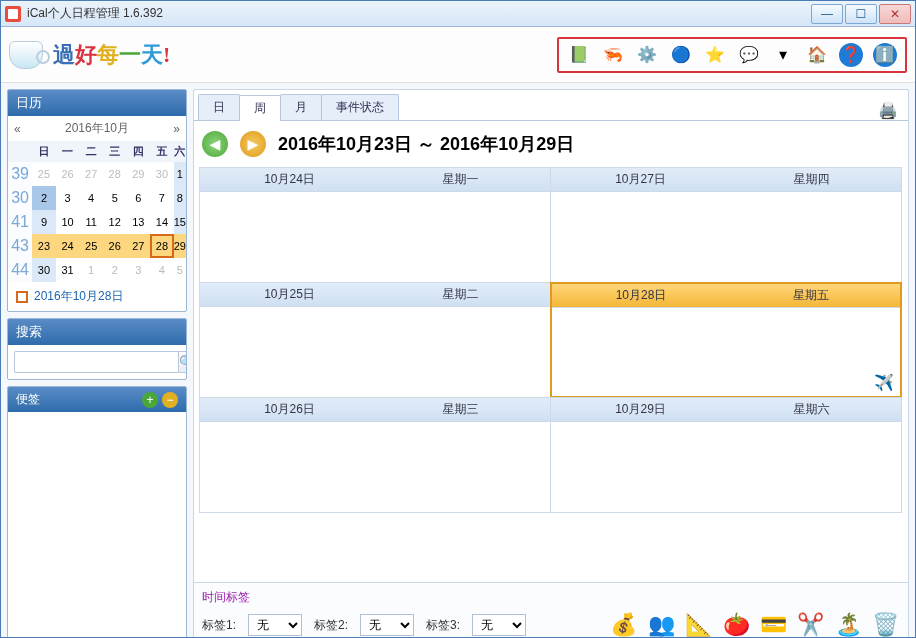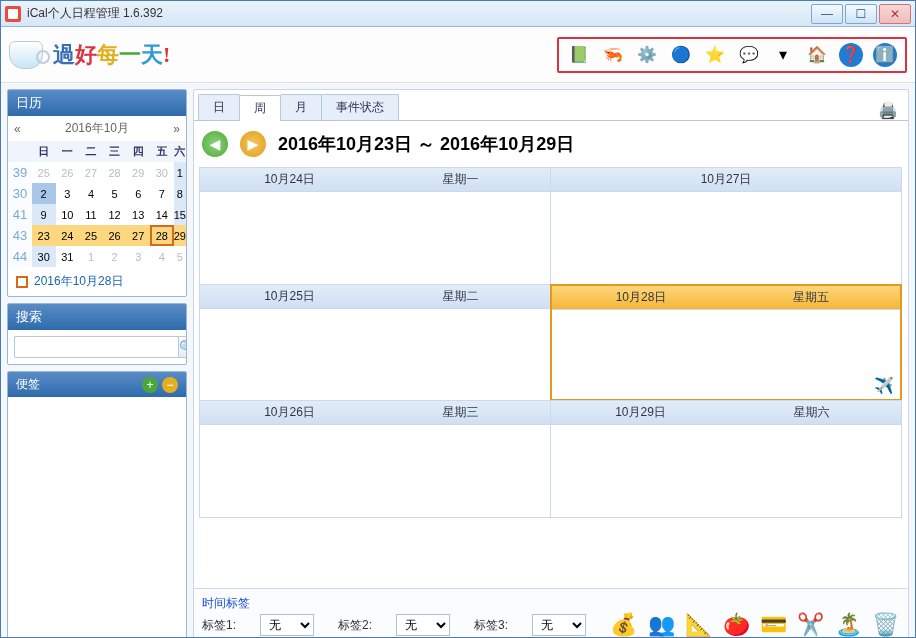--- a/index.html
+++ b/index.html
@@ -28,7 +28,7 @@
 .cal{width:100%;border-collapse:collapse}
 .cal th,.cal td{text-align:center;padding:3px 0;width:14%;font-size:11px}
 .cal th{color:#336;background:#f0f5fb}
-.cal td.wk{color:#7aa9d6;background:#fafcff;font-size:13px}
+.cal td.wk{color:#7aa9d6;background:#fafcff;font-size:16px}
 .cal td.other{color:#bbb}
 .cal tr.weekend-col td:nth-child(2),.cal td.sat,.cal td.sun{background:#dbe8f7}
 .cal td.hl{background:#fcd77f}

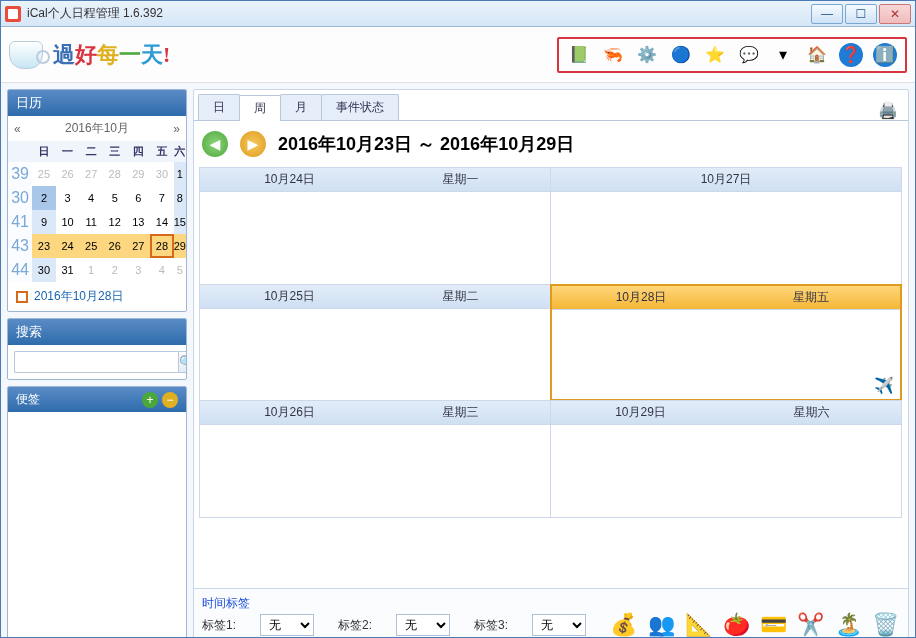--- a/index.html
+++ b/index.html
@@ -219,6 +219,7 @@
         <div class="daycell">
           <div class="dayhdr">
             <span class="d">10月27日</span>
+            <span class="w">星期四</span>
           </div>
         </div>
         <div class="daycell">

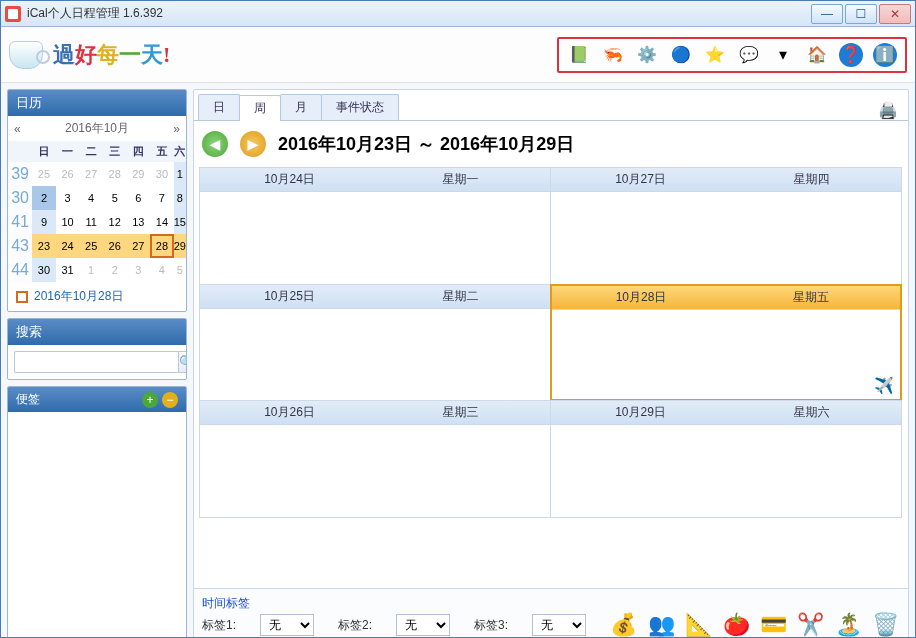--- a/index.html
+++ b/index.html
@@ -60,7 +60,7 @@
 .plane{position:absolute;right:6px;bottom:4px;font-size:16px;color:#777}
 .weekgrid .half{grid-column:2}
 .bottombar{padding:6px 8px;border-top:1px solid #cdd9ea;background:#fafcfe}
-.bottombar .lbltitle{margin-bottom:0;color:#1d4ed8}
+.bottombar .lbltitle{margin-bottom:6px;color:#a21caf}
 .tagrow{display:flex;align-items:center;gap:24px}
 .tagrow label{color:#333}
 .tagrow select{border:1px solid #b0c0d6;padding:2px 4px;width:54px;background:#fff}

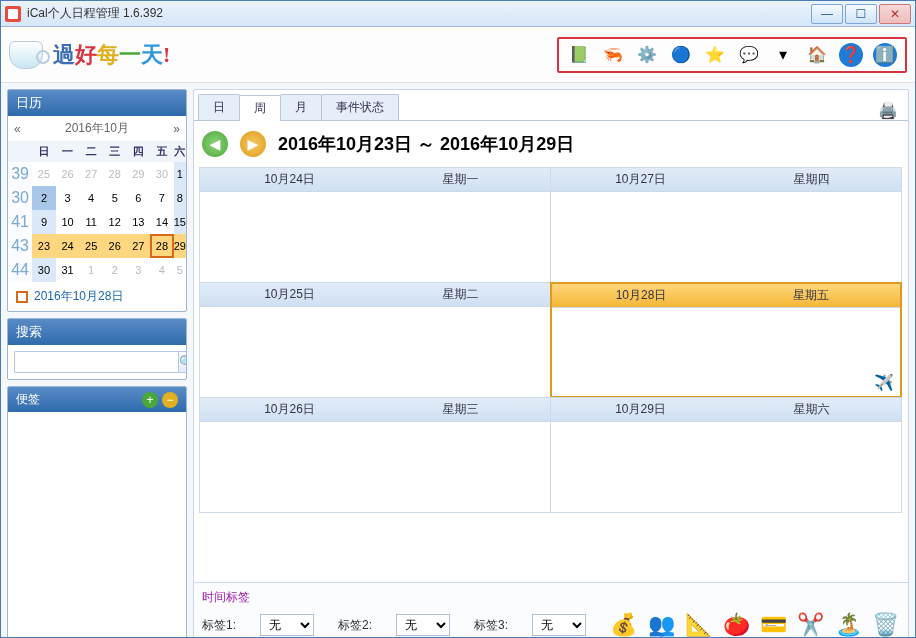--- a/index.html
+++ b/index.html
@@ -61,7 +61,7 @@
 .weekgrid .half{grid-column:2}
 .bottombar{padding:6px 8px;border-top:1px solid #cdd9ea;background:#fafcfe}
 .bottombar .lbltitle{margin-bottom:6px;color:#a21caf}
-.tagrow{display:flex;align-items:center;gap:24px}
+.tagrow{display:flex;align-items:center;gap:12px}
 .tagrow label{color:#333}
 .tagrow select{border:1px solid #b0c0d6;padding:2px 4px;width:54px;background:#fff}
 .btoolbar{margin-left:auto;display:flex;align-items:center;gap:10px}

